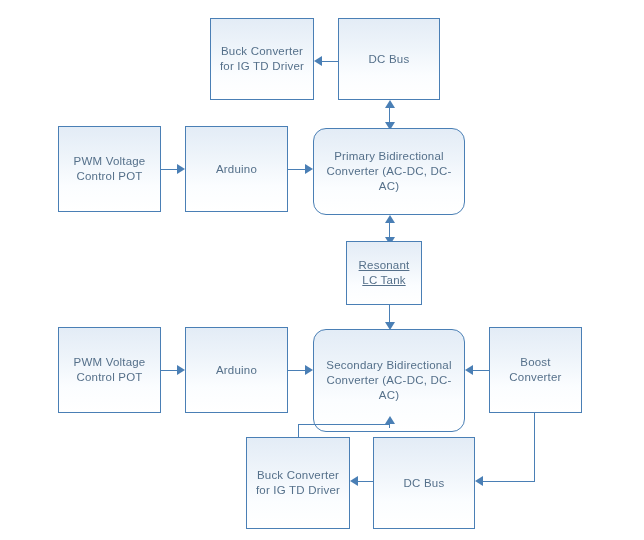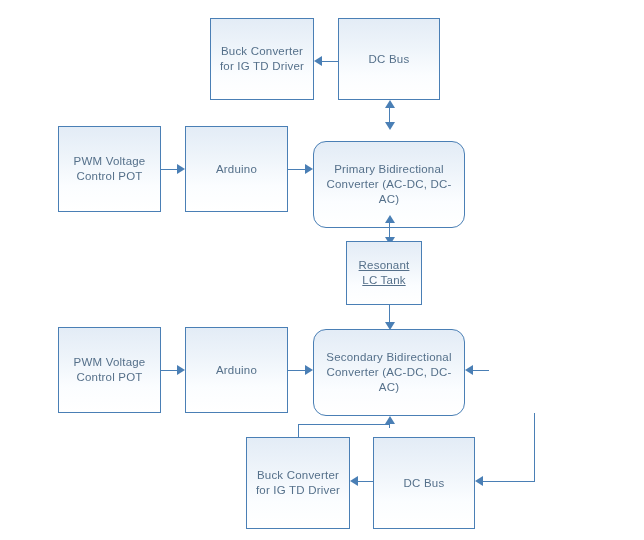--- a/index.html
+++ b/index.html
@@ -101,7 +101,7 @@
     <span class="txt">Arduino</span>
   </div>
 
-  <div class="block rounded" style="left:313px; top:141px; width:152px; height:87px;">
+  <div class="block rounded" style="left:313px; top:128px; width:152px; height:87px;">
     <span class="txt">Primary Bidirectional
 Converter (AC-DC, DC-AC)</span>
   </div>

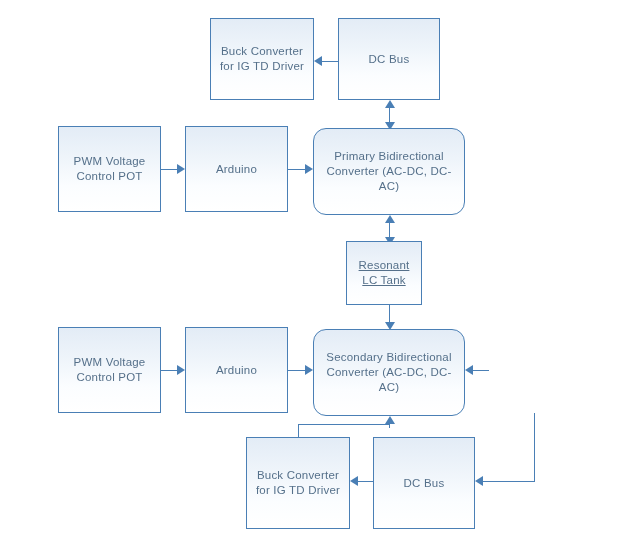--- a/index.html
+++ b/index.html
@@ -141,7 +141,7 @@
     <span class="txt">Arduino</span>
   </div>
 
-  <div class="block rounded" style="left:313px; top:329px; width:152px; height:87px;">
+  <div class="block rounded" style="left:313px; top:329px; width:152px; height:103px;">
     <span class="txt">Secondary Bidirectional
 Converter (AC-DC, DC-AC)</span>
   </div>

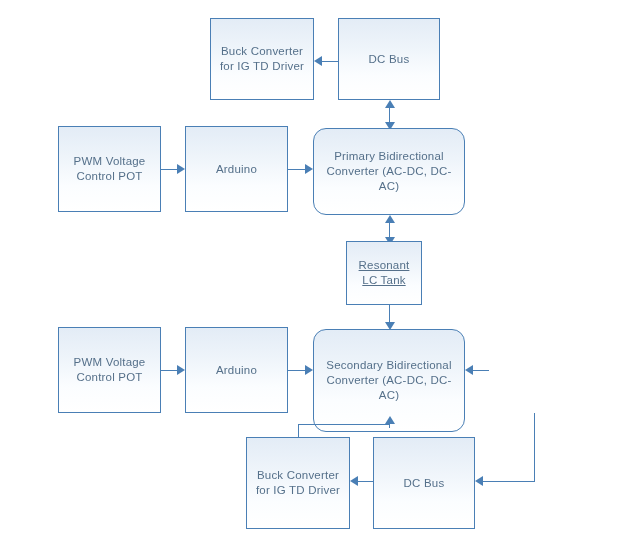--- a/index.html
+++ b/index.html
@@ -146,6 +146,10 @@
 Converter (AC-DC, DC-AC)</span>
   </div>
 
+  <div class="block" style="left:489px; top:327px; width:93px; height:86px;">
+    <span class="txt">Boost
+Converter</span>
+  </div>
 
   <div class="conn">
     <div class="hline" style="left:161px; top:370px; width:16px;"></div>

